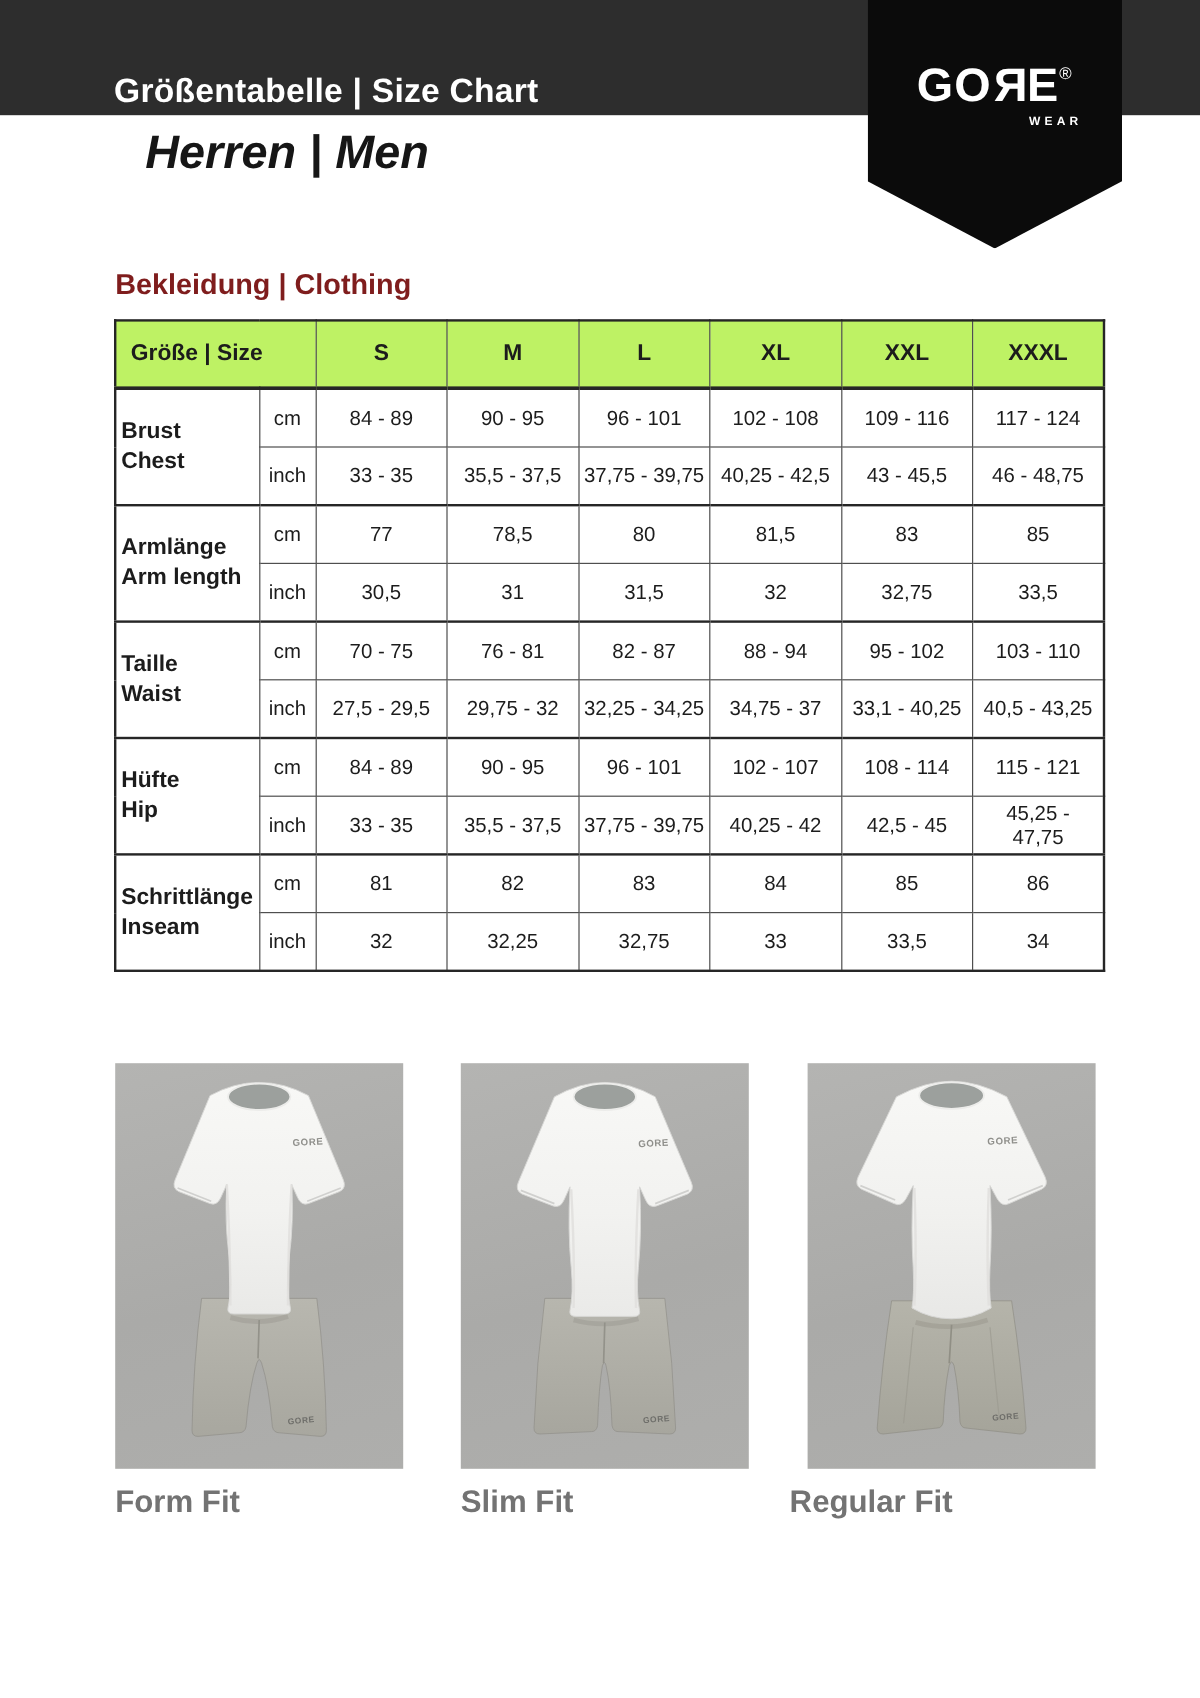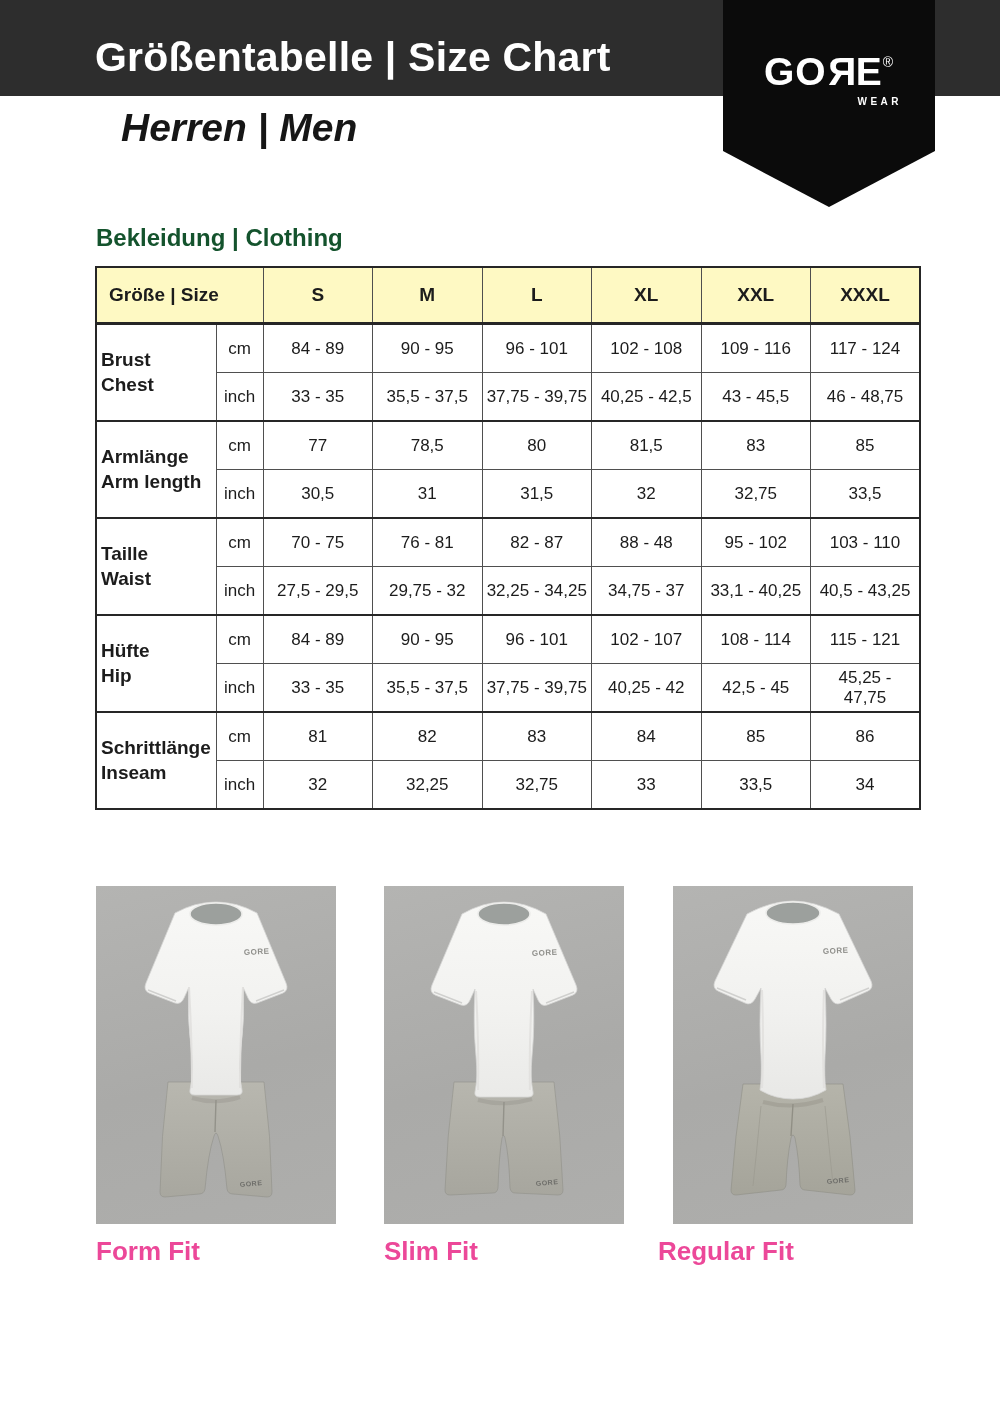--- a/index.html
+++ b/index.html
@@ -13,8 +13,8 @@
   
   .band { position:absolute; left:0; top:0; width:1000px; height:96px; background:#2d2d2d; }
   .title {
-    position:absolute; left:95px; top:34px; margin:0;
-    font-size:41px; font-weight:bold; color:#ffffff; letter-spacing:0.2px; white-space:nowrap;text-align:right;
+    position:absolute; left:95px; top:60px; margin:0;
+    font-size:28px; font-weight:bold; color:#ffffff; letter-spacing:0.2px; white-space:nowrap;text-align:right;
   }
   .subtitle {
     position:absolute; left:121px; top:106px; margin:0;

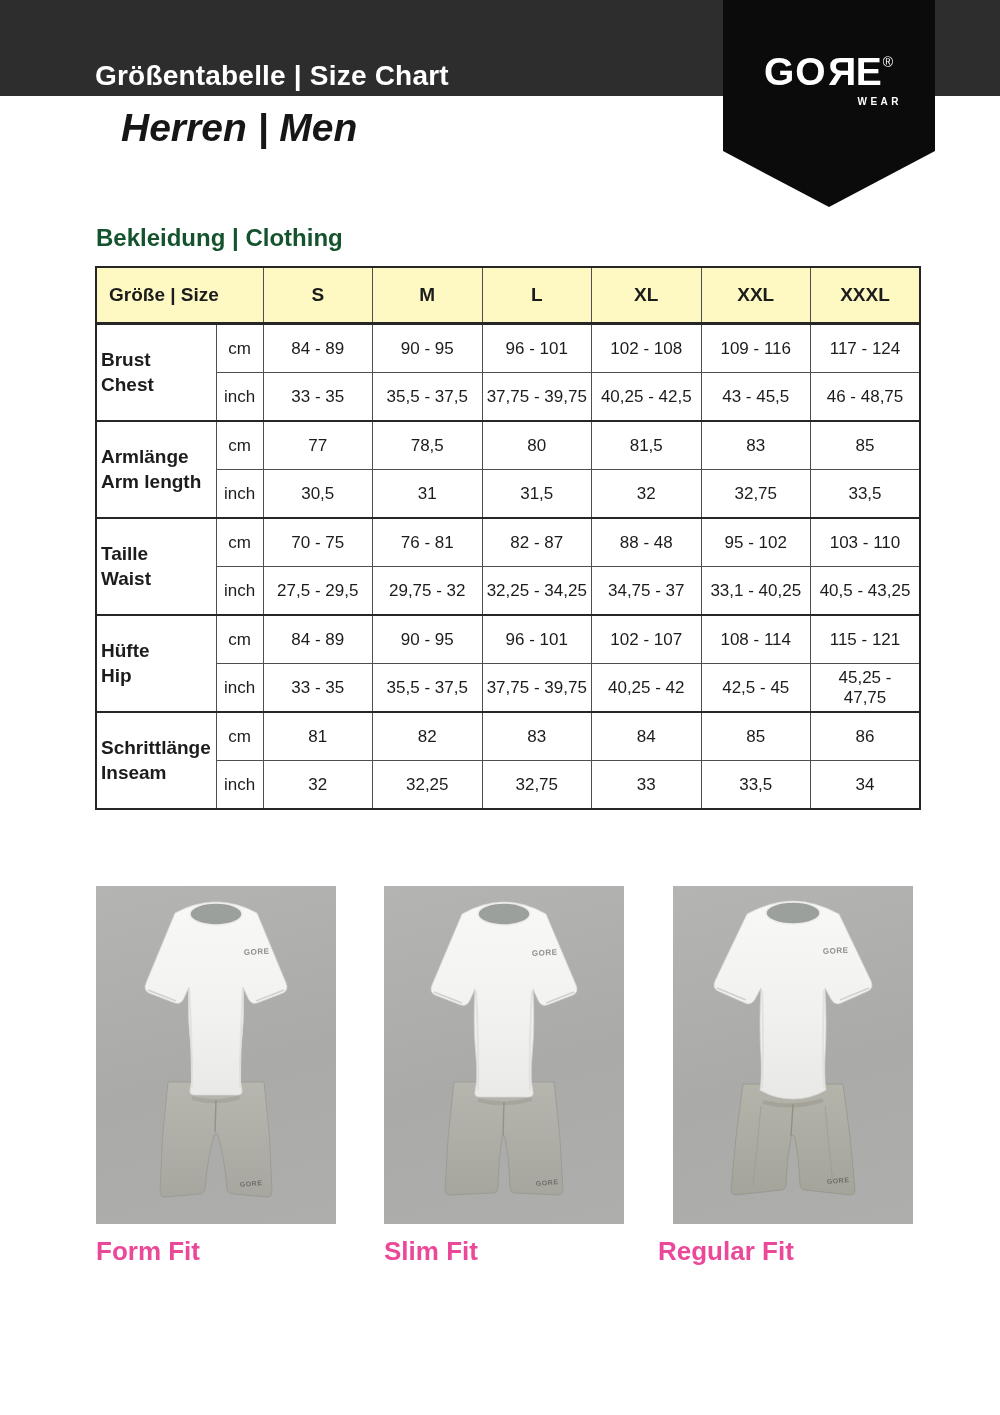--- a/index.html
+++ b/index.html
@@ -39,7 +39,7 @@
   
   .section-heading {
     position:absolute; left:96px; top:224px; margin:0;
-    font-size:24px; font-weight:bold; color:#14532d;text-align:center;
+    font-size:24px; font-weight:bold; color:#7f1d1d;text-align:center;
   }
 
   

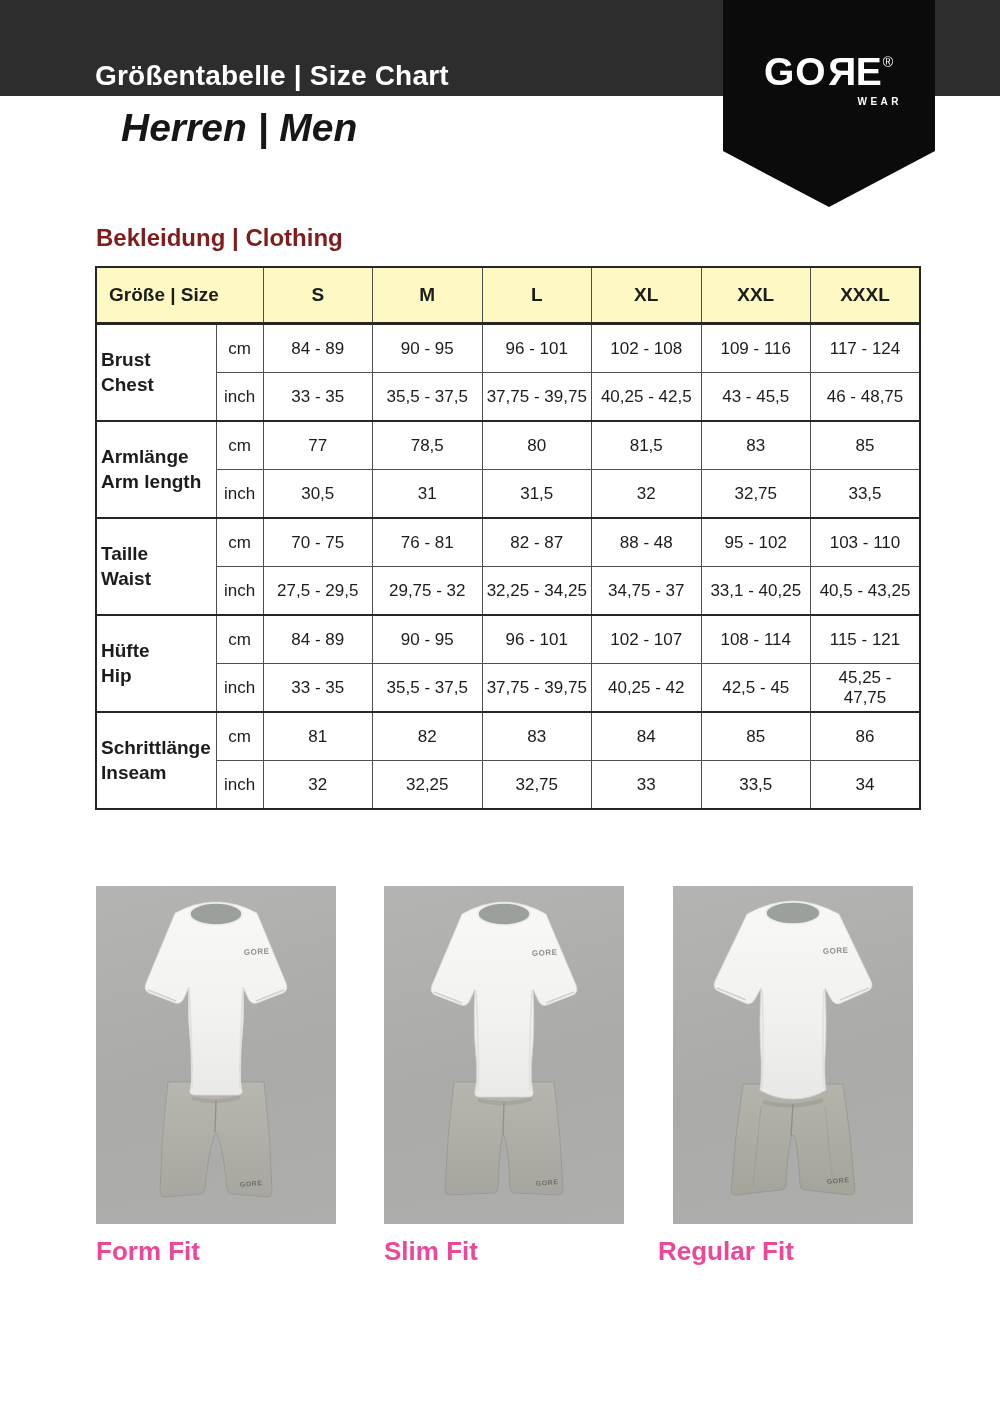--- a/index.html
+++ b/index.html
@@ -51,7 +51,7 @@
   }
   table.size-table th, table.size-table td { border:1px solid #4f4f4f; padding:0 4px; }
   table.size-table thead th {
-    height:54px; background:#fef9c3; font-size:19px; font-weight:bold;
+    height:54px; background:#bef264; font-size:19px; font-weight:bold;
     border-bottom:3px solid #262626; text-align:center;
   }
   table.size-table thead th.corner { text-align:left; padding-left:12px; }

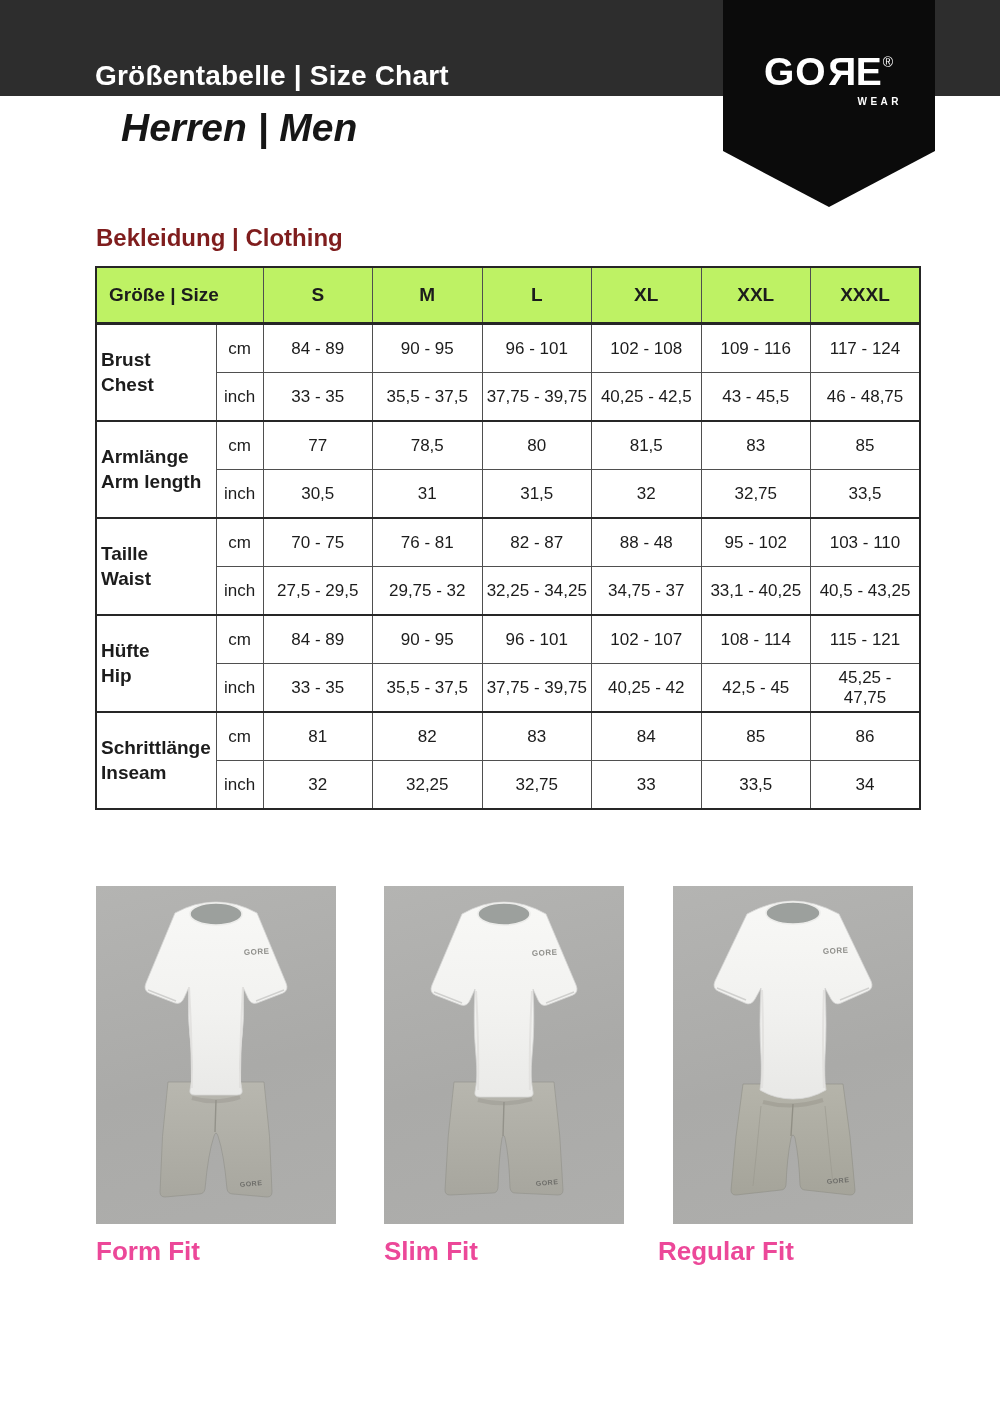--- a/index.html
+++ b/index.html
@@ -175,7 +175,7 @@
           <td class="value-cell">70 - 75</td>
           <td class="value-cell">76 - 81</td>
           <td class="value-cell">82 - 87</td>
-          <td class="value-cell">88 - 48</td>
+          <td class="value-cell">88 - 94</td>
           <td class="value-cell">95 - 102</td>
           <td class="value-cell">103 - 110</td>
         </tr>

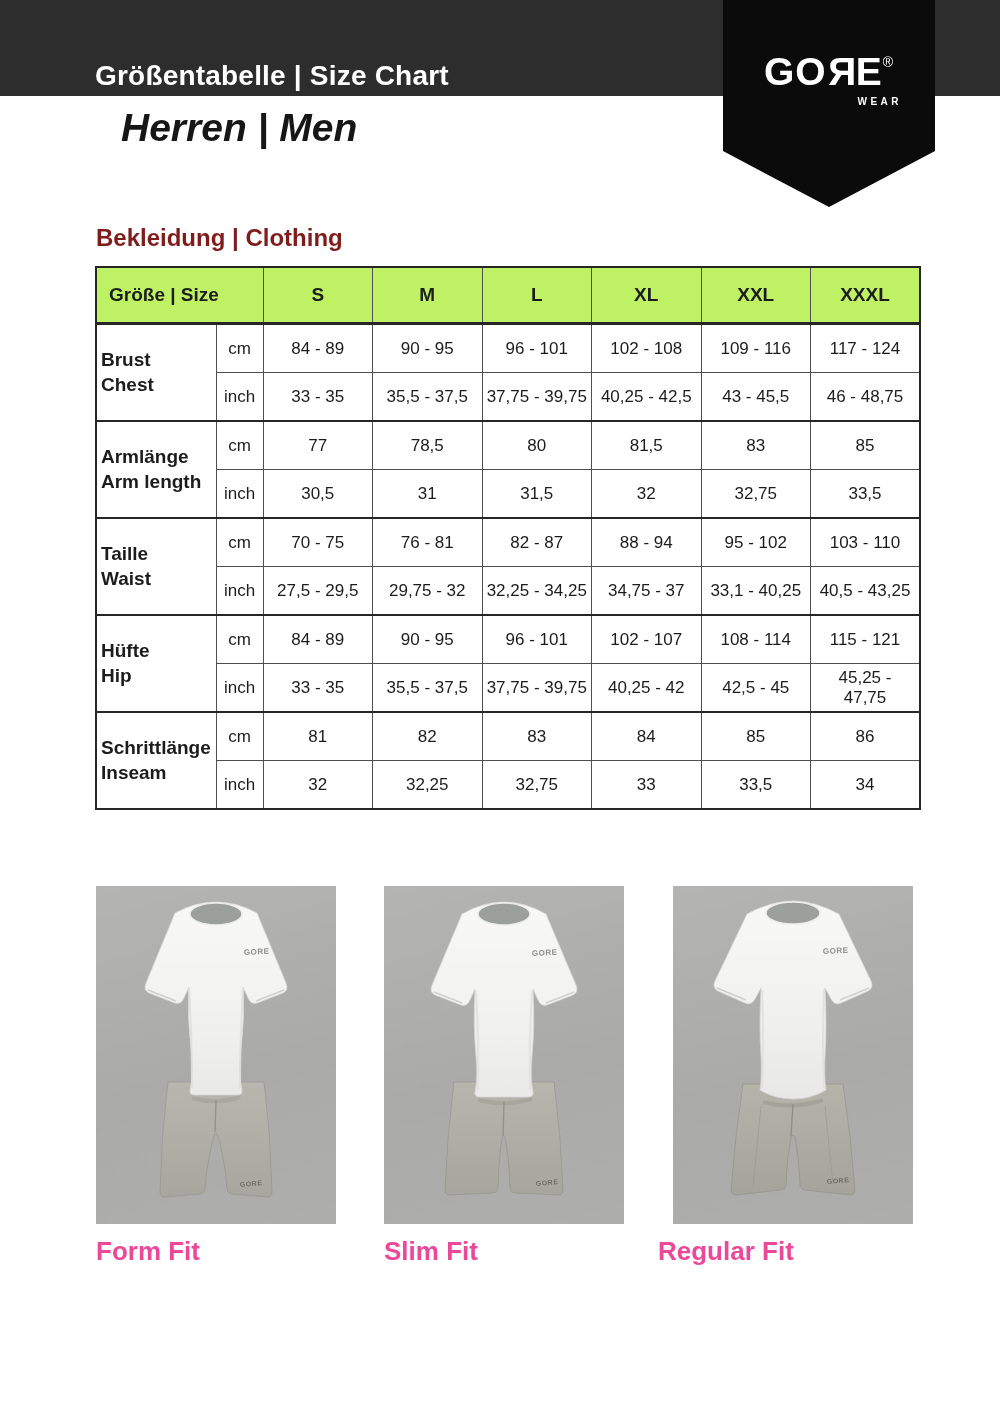--- a/index.html
+++ b/index.html
@@ -73,7 +73,7 @@
   #panel-regular { left:673px; }
   .fit-label {
     position:absolute; top:1236px; margin:0;
-    font-size:26px; font-weight:bold; color:#ec4899; white-space:nowrap;
+    font-size:26px; font-weight:bold; color:#737373; white-space:nowrap;
   }
   #label-form    { left:96px; }
   #label-slim    { left:384px;text-align:center; }

